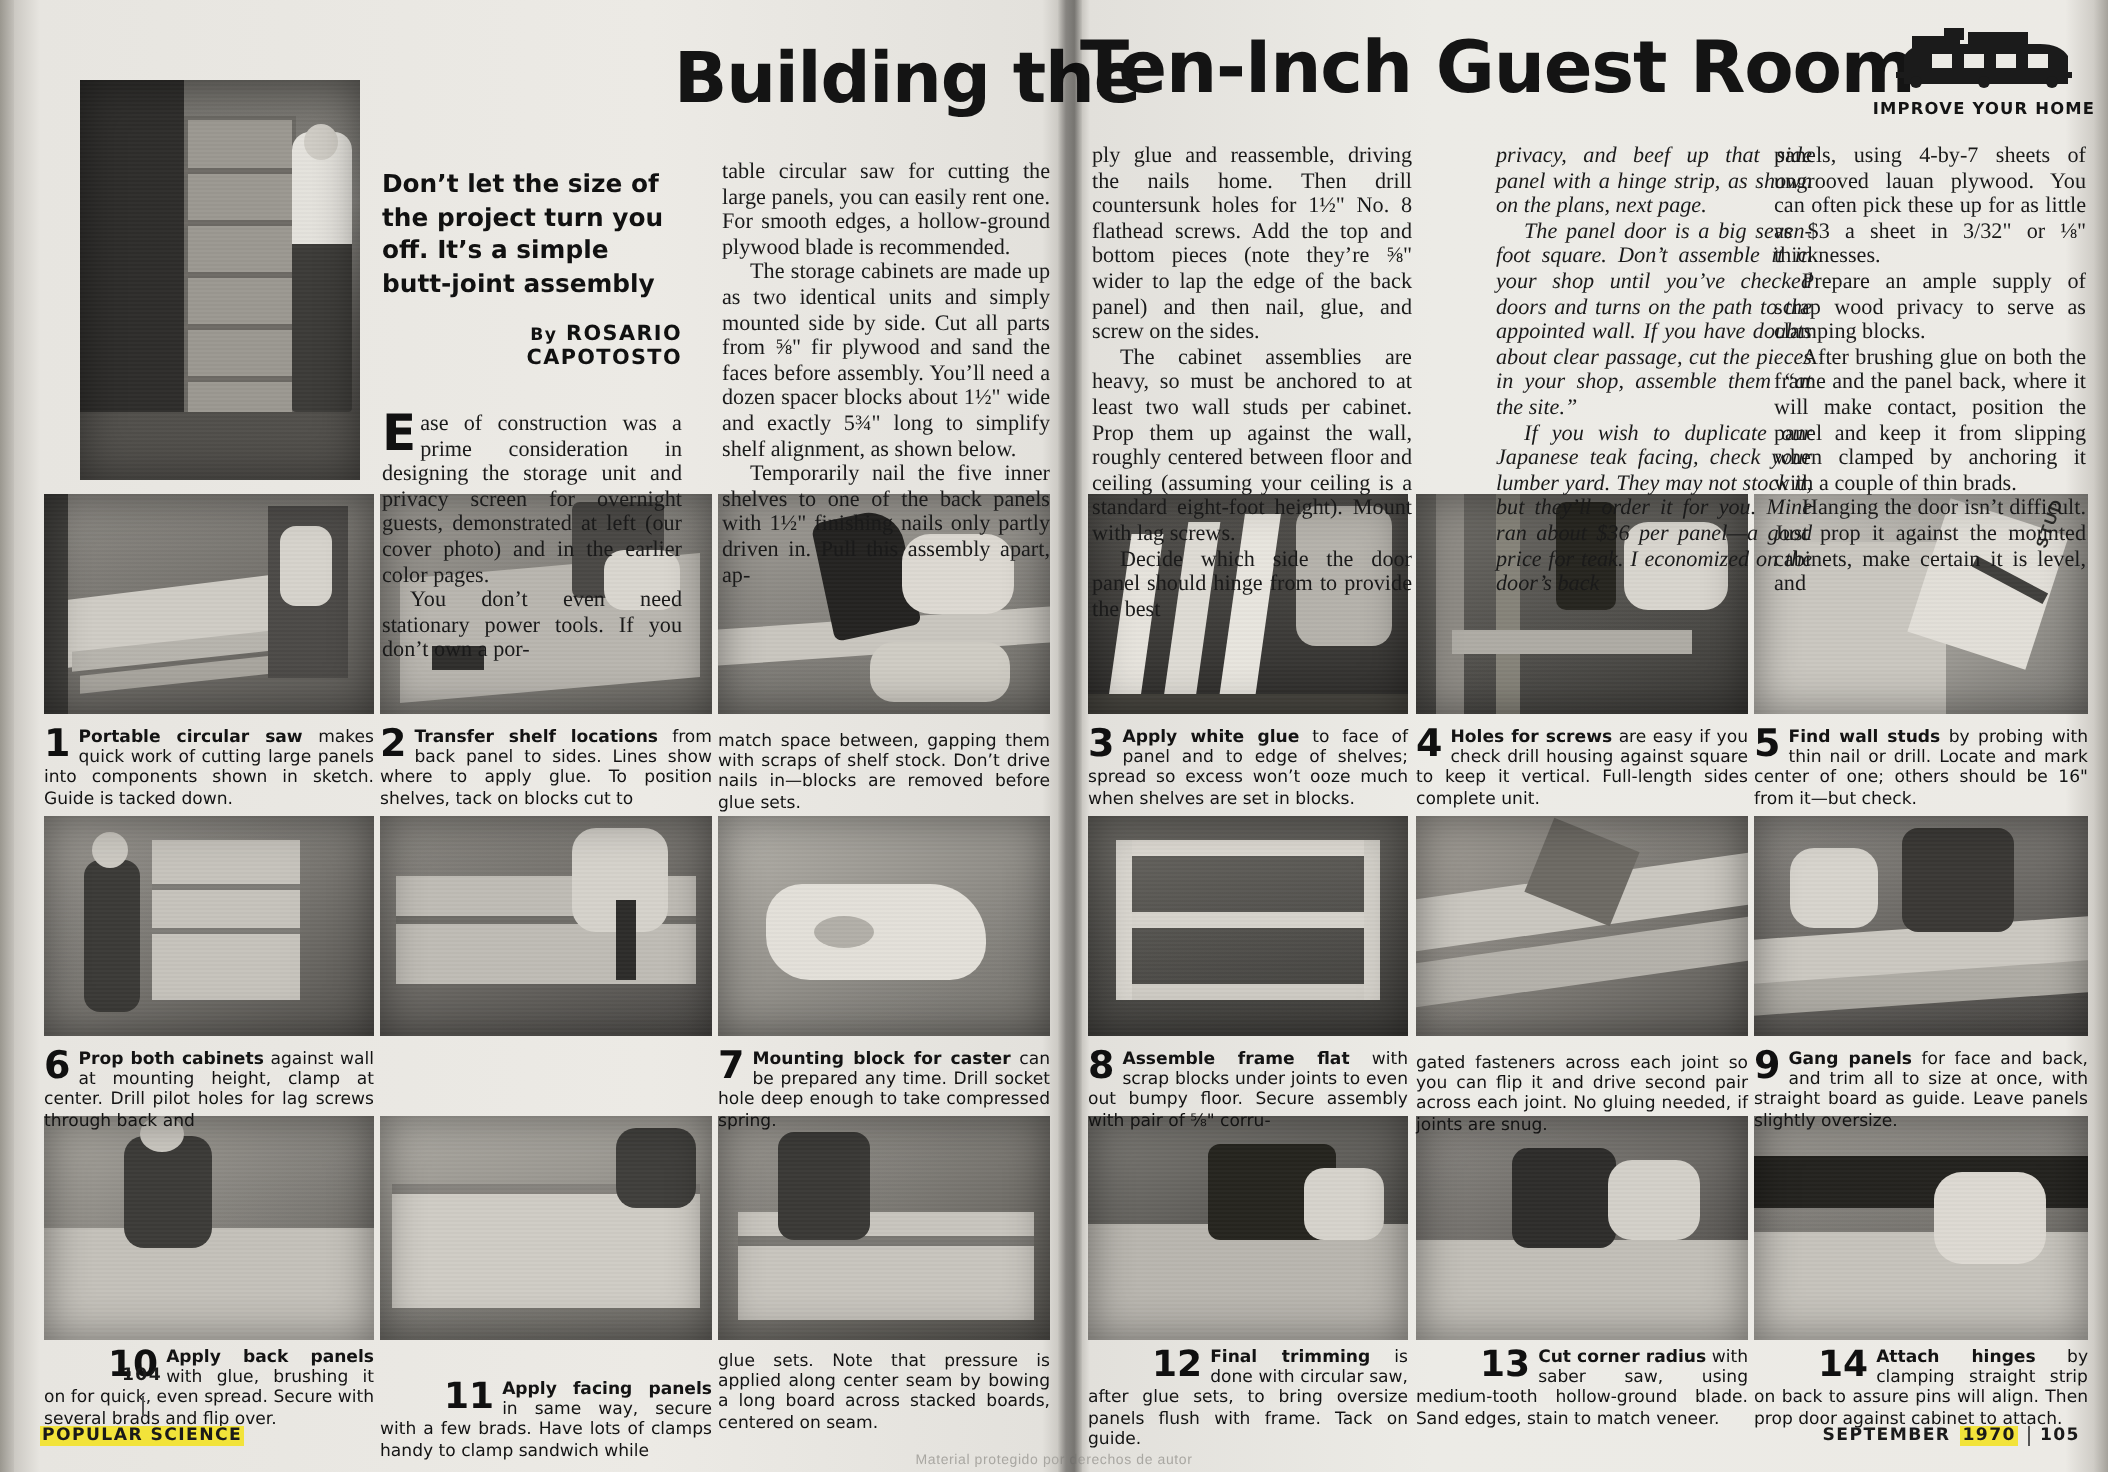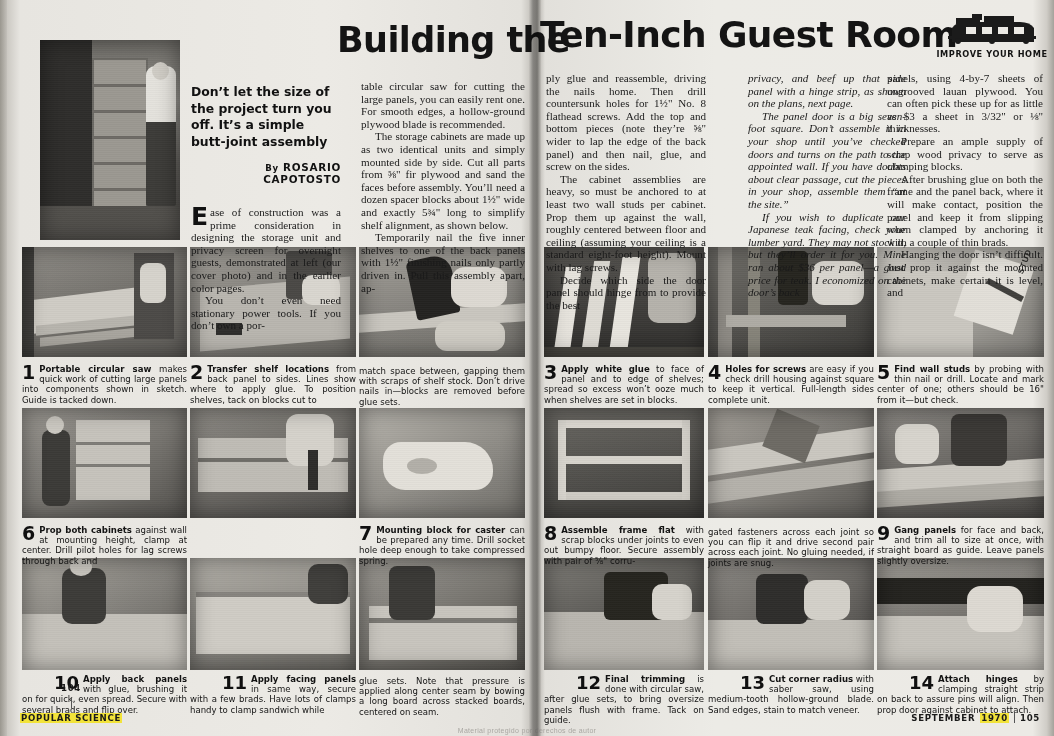--- a/index.html
+++ b/index.html
@@ -430,7 +430,7 @@
   <div class="cap" style="left:22px;top:674px;width:165px;">
     <span class="capnum wide">10</span><b>Apply back panels</b><span> with glue, brushing it on for quick, even spread. Secure with several brads and flip over.</span>
   </div>
-  <div class="cap" style="left:190px;top:674px;width:166px;">
+  <div class="cap" style="left:190px;top:690px;width:166px;">
     <span class="capnum wide">11</span><b>Apply facing panels</b><span> in same way, secure with a few brads. Have lots of clamps handy to clamp sandwich while</span>
   </div>
   <div class="cap" style="left:359px;top:676px;width:166px;">

